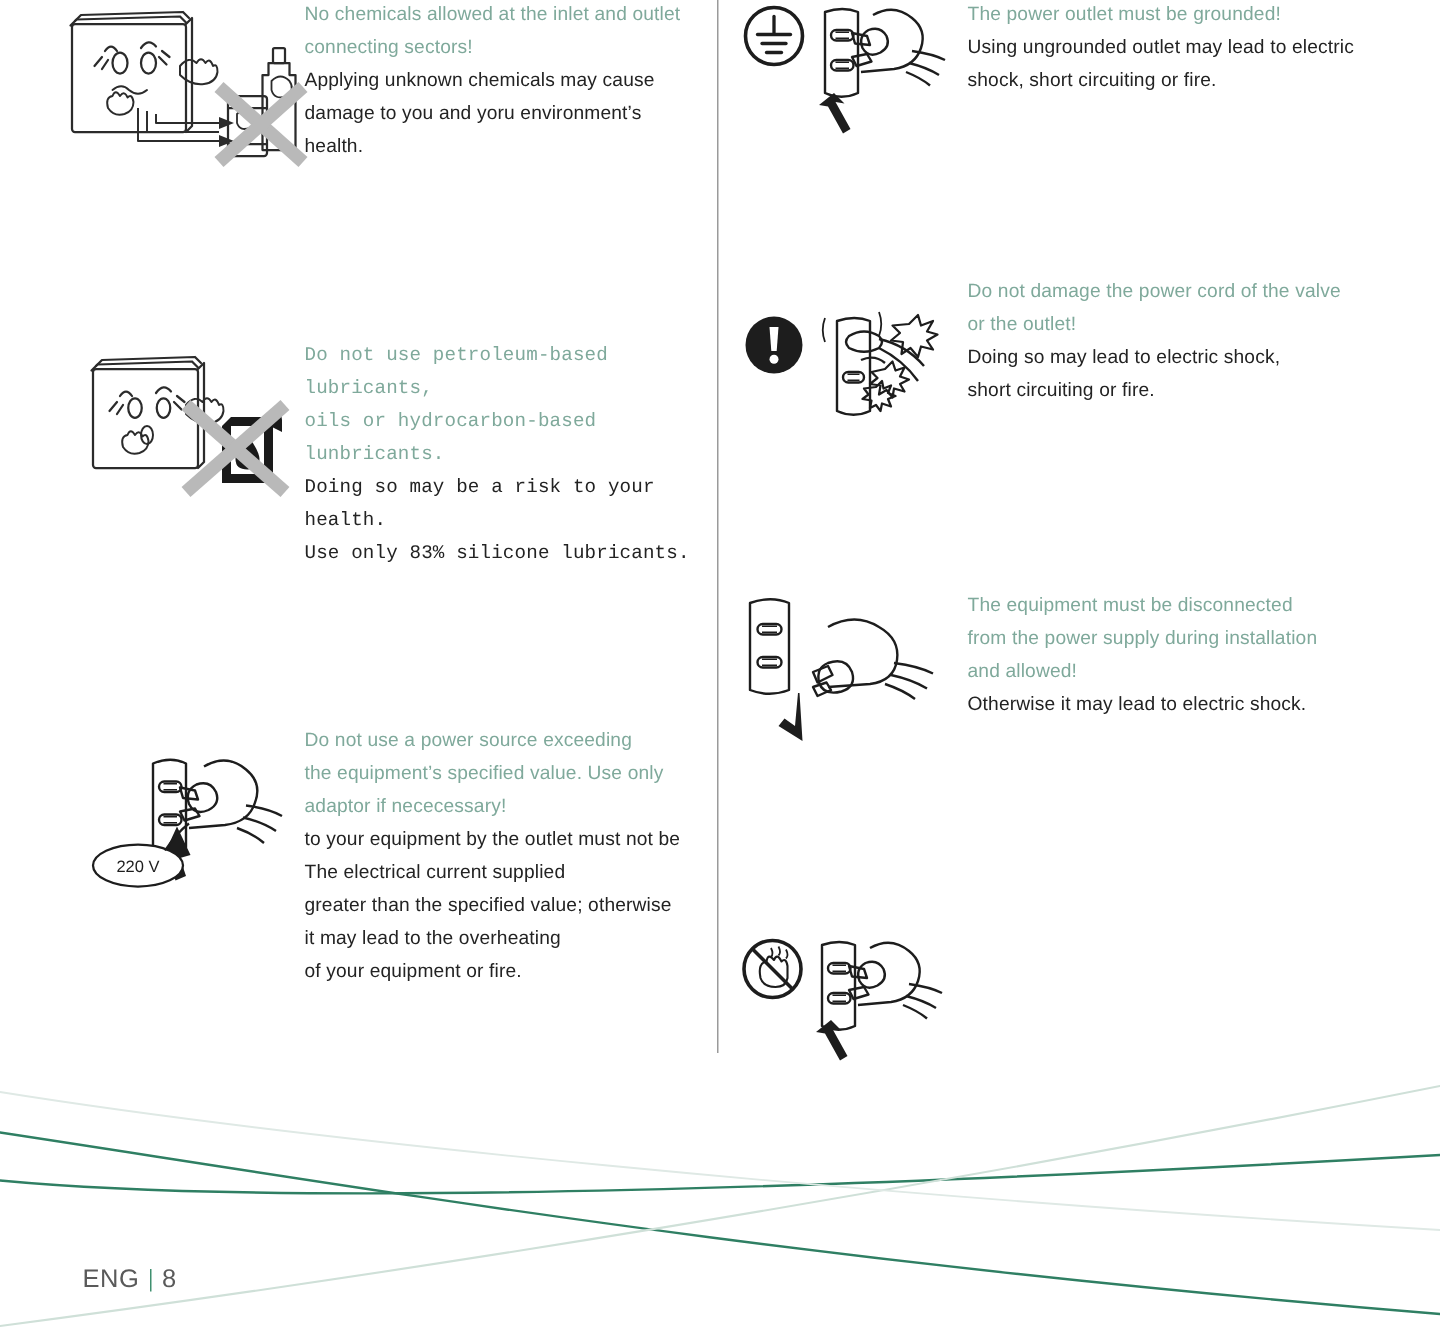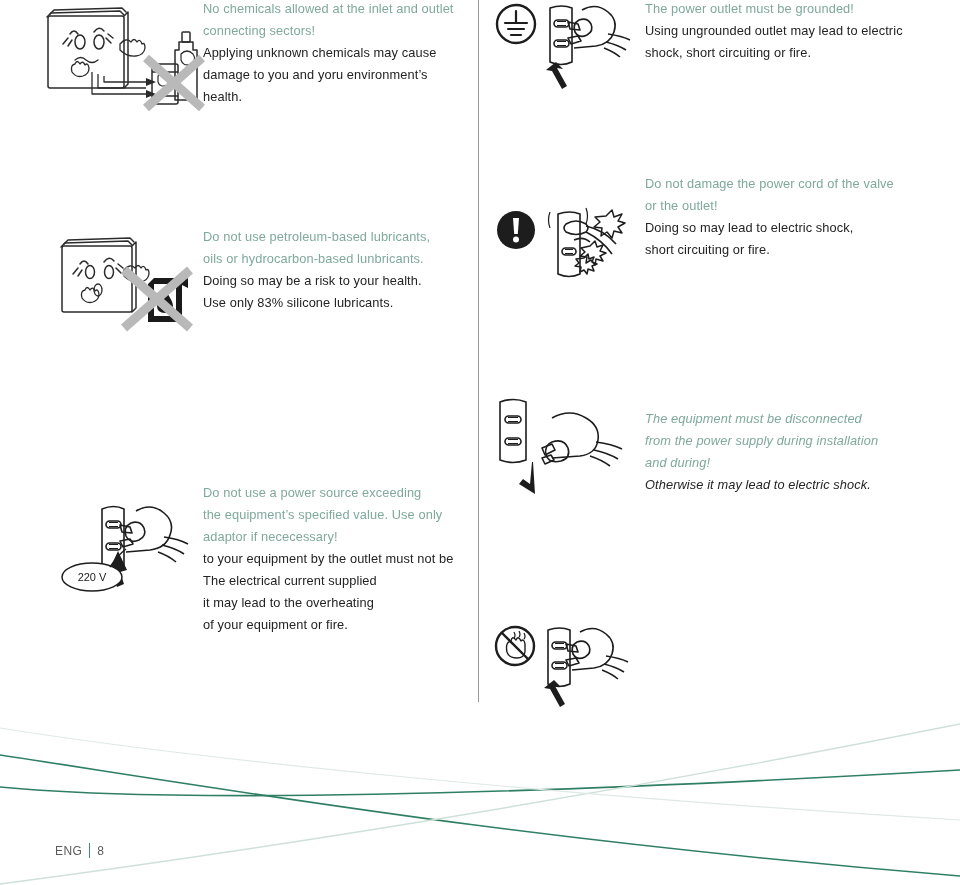--- a/index.html
+++ b/index.html
@@ -247,7 +247,7 @@
     </svg>
   </div>
 
-  <div class="text-block" style="left:645px; top:173px; width:270px;">
+  <div class="text-block" style="left:645px; top:183px; width:270px;">
     <div class="heading-line">Do not damage the power cord of the valve</div>
     <div class="heading-line">or the outlet!</div>
     <div class="body-line">Doing so may lead to electric shock,</div>

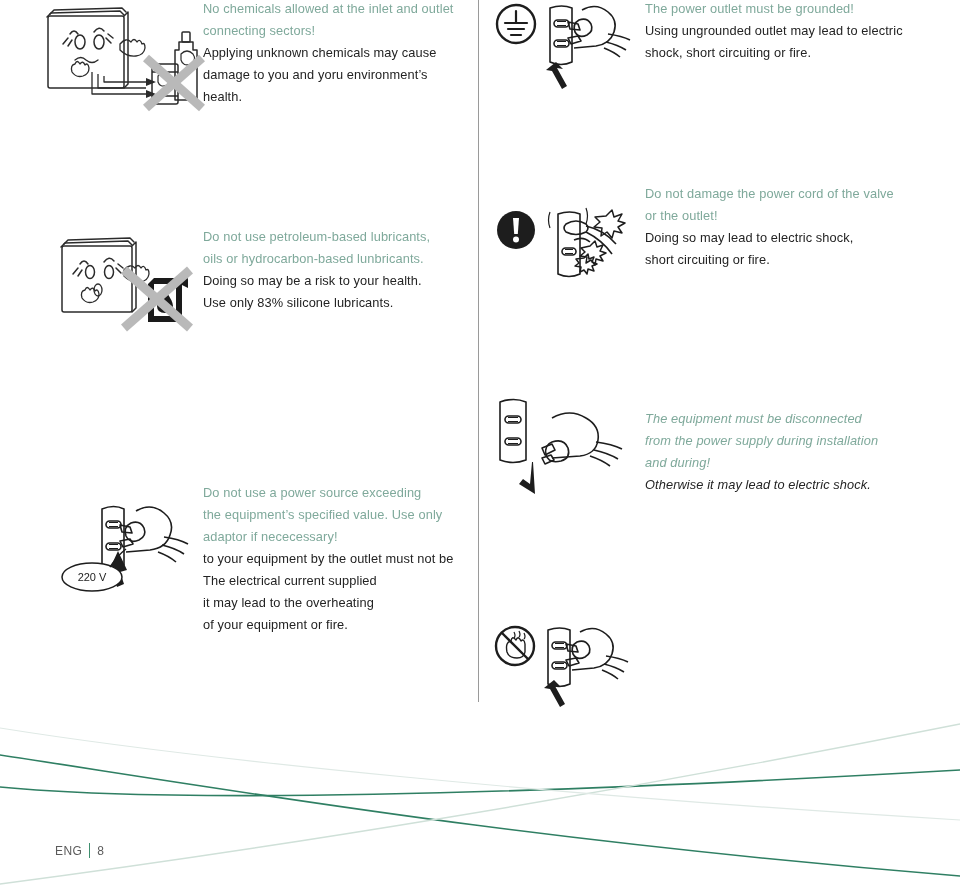--- a/index.html
+++ b/index.html
@@ -209,7 +209,7 @@
     </svg>
   </div>
 
-  <div class="text-block" style="left:203px; top:226px; width:262px;">
+  <div class="text-block" style="left:203px; top:226px; width:262px;font-family:Liberation Mono, monospace;">
     <div class="heading-line">Do not use petroleum-based lubricants,</div>
     <div class="heading-line">oils or hydrocarbon-based lunbricants.</div>
     <div class="body-line">Doing so may be a risk to your health.</div>

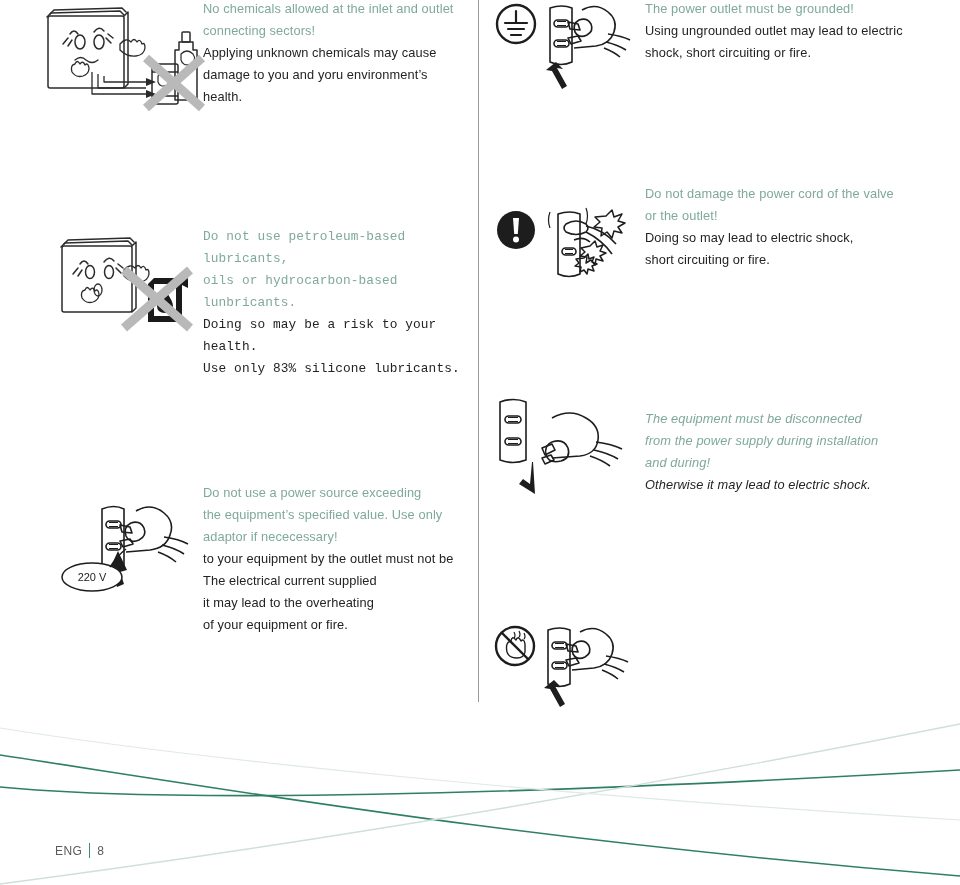--- a/index.html
+++ b/index.html
@@ -281,7 +281,7 @@
     </svg>
   </div>
 
-  <div class="text-block" style="left:645px; top:408px; width:270px;font-style:italic;">
+  <div class="text-block" style="left:645px; top:392px; width:270px;">
     <div class="heading-line">The equipment must be disconnected</div>
     <div class="heading-line">from the power supply during installation</div>
     <div class="heading-line">and during!</div>

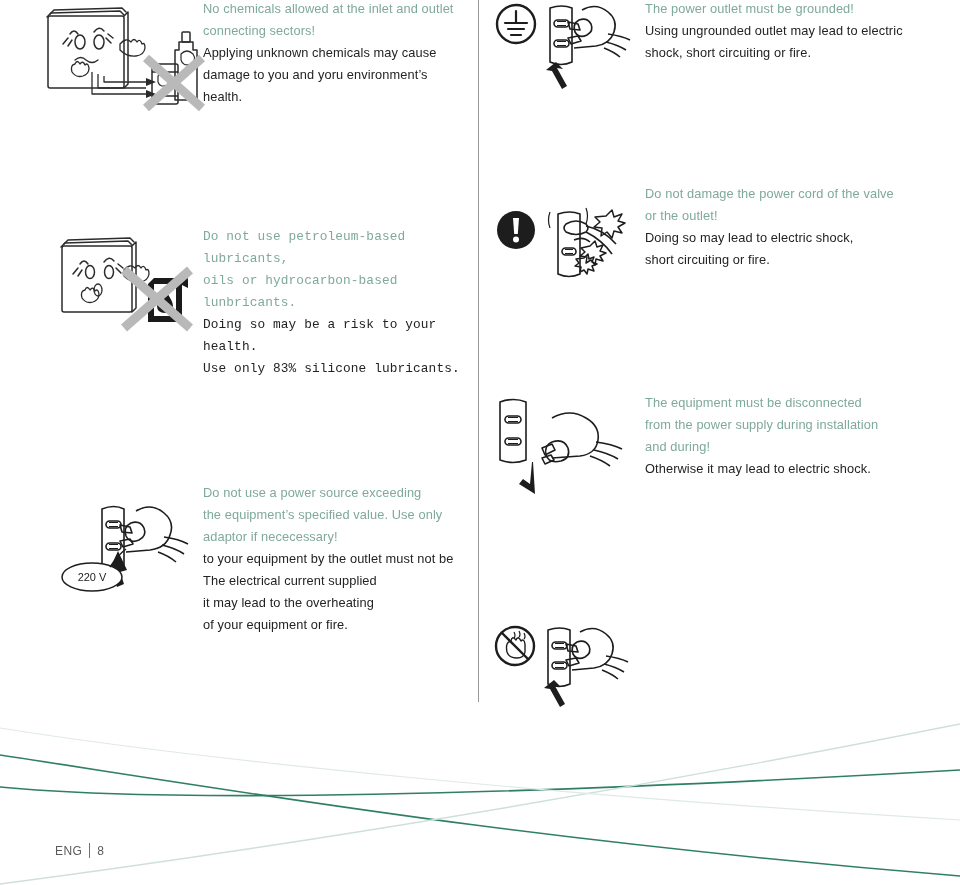--- a/index.html
+++ b/index.html
@@ -284,7 +284,7 @@
   <div class="text-block" style="left:645px; top:392px; width:270px;">
     <div class="heading-line">The equipment must be disconnected</div>
     <div class="heading-line">from the power supply during installation</div>
-    <div class="heading-line">and during!</div>
+    <div class="heading-line">and allowed!</div>
     <div class="body-line">Otherwise it may lead to electric shock.</div>
   </div>
 

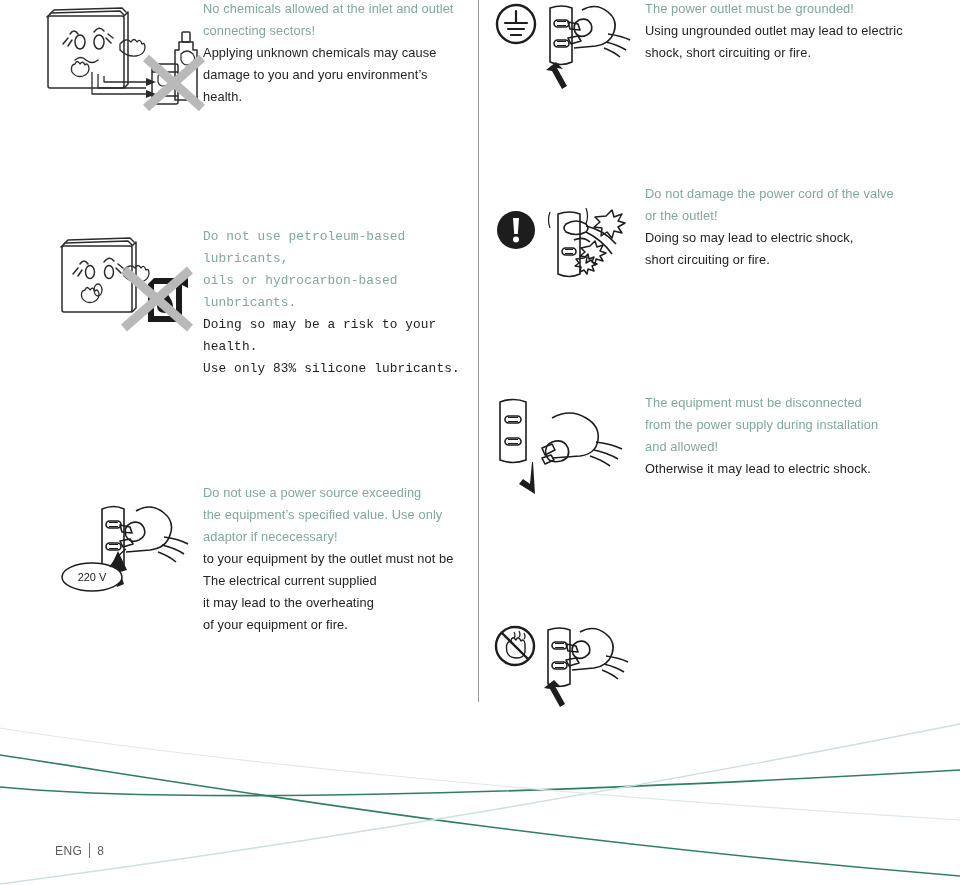--- a/index.html
+++ b/index.html
@@ -327,6 +327,7 @@
     <div class="heading-line">adaptor if nececessary!</div>
     <div class="body-line">to your equipment by the outlet must not be</div>
     <div class="body-line">The electrical current supplied</div>
+    <div class="body-line">greater than the specified value; otherwise</div>
     <div class="body-line">it may lead to the overheating</div>
     <div class="body-line">of your equipment or fire.</div>
   </div>

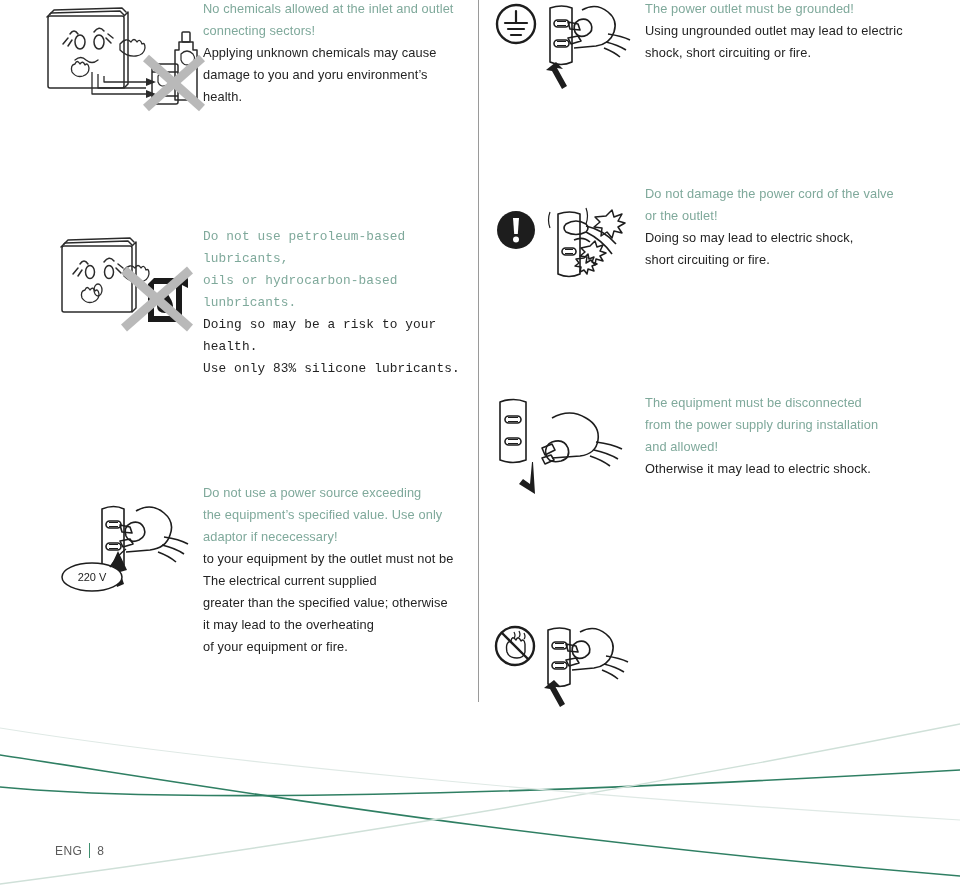--- a/index.html
+++ b/index.html
@@ -57,7 +57,7 @@
     display: flex;
     align-items: center;
     gap: 7px;
-    font-size: 12px;
+    font-size: 17px;
     color: #5a5a5a;
     letter-spacing: 0.4px;
   }

